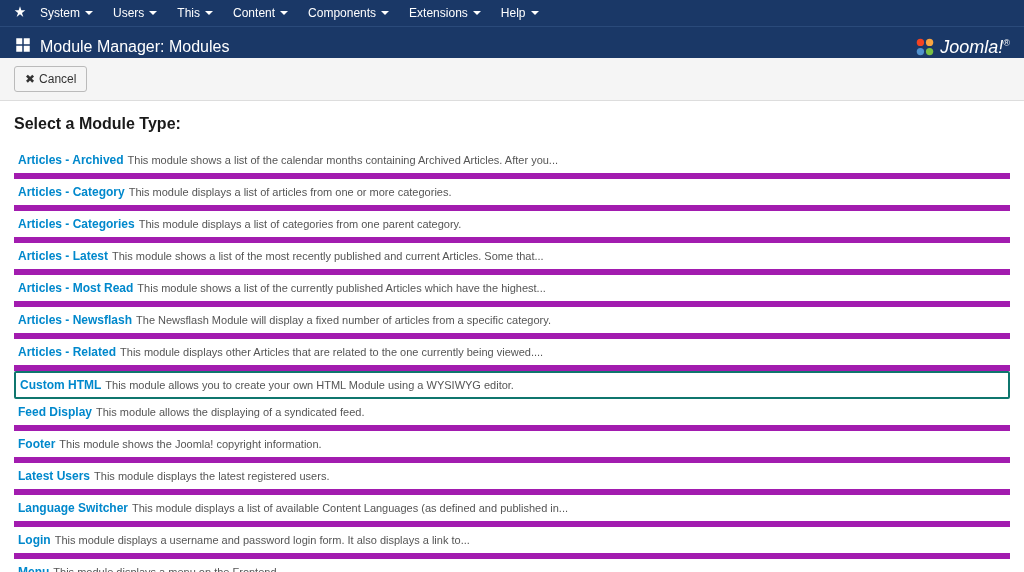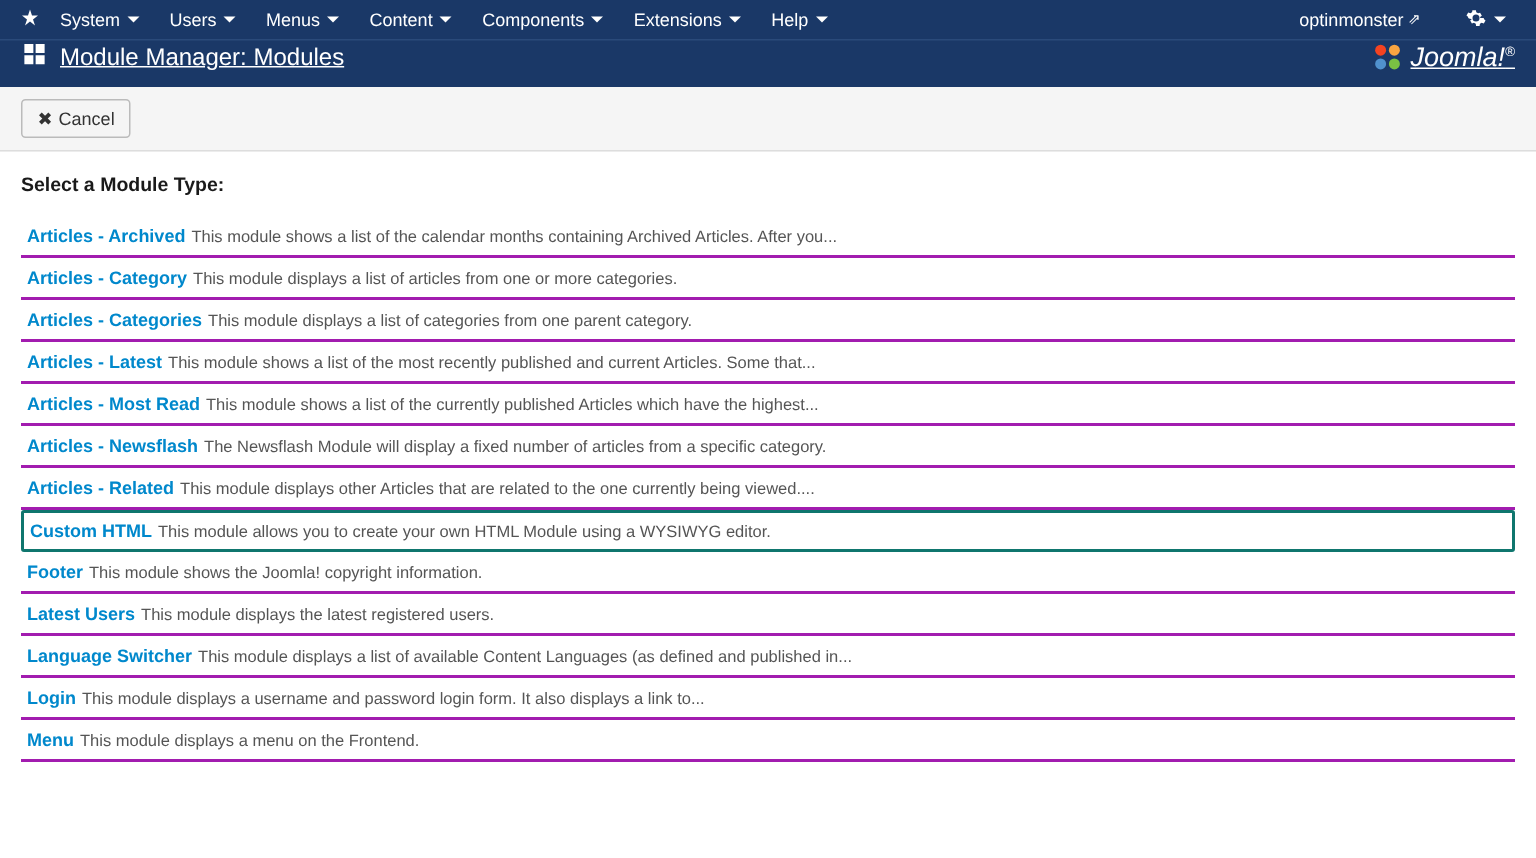--- a/index.html
+++ b/index.html
@@ -56,7 +56,7 @@
         <span class="caret"></span>
       </a>
     <a href="#">
-        <span>Menus</span>
+        <span>This</span>
         <span class="caret"></span>
       </a>
     <a href="#">

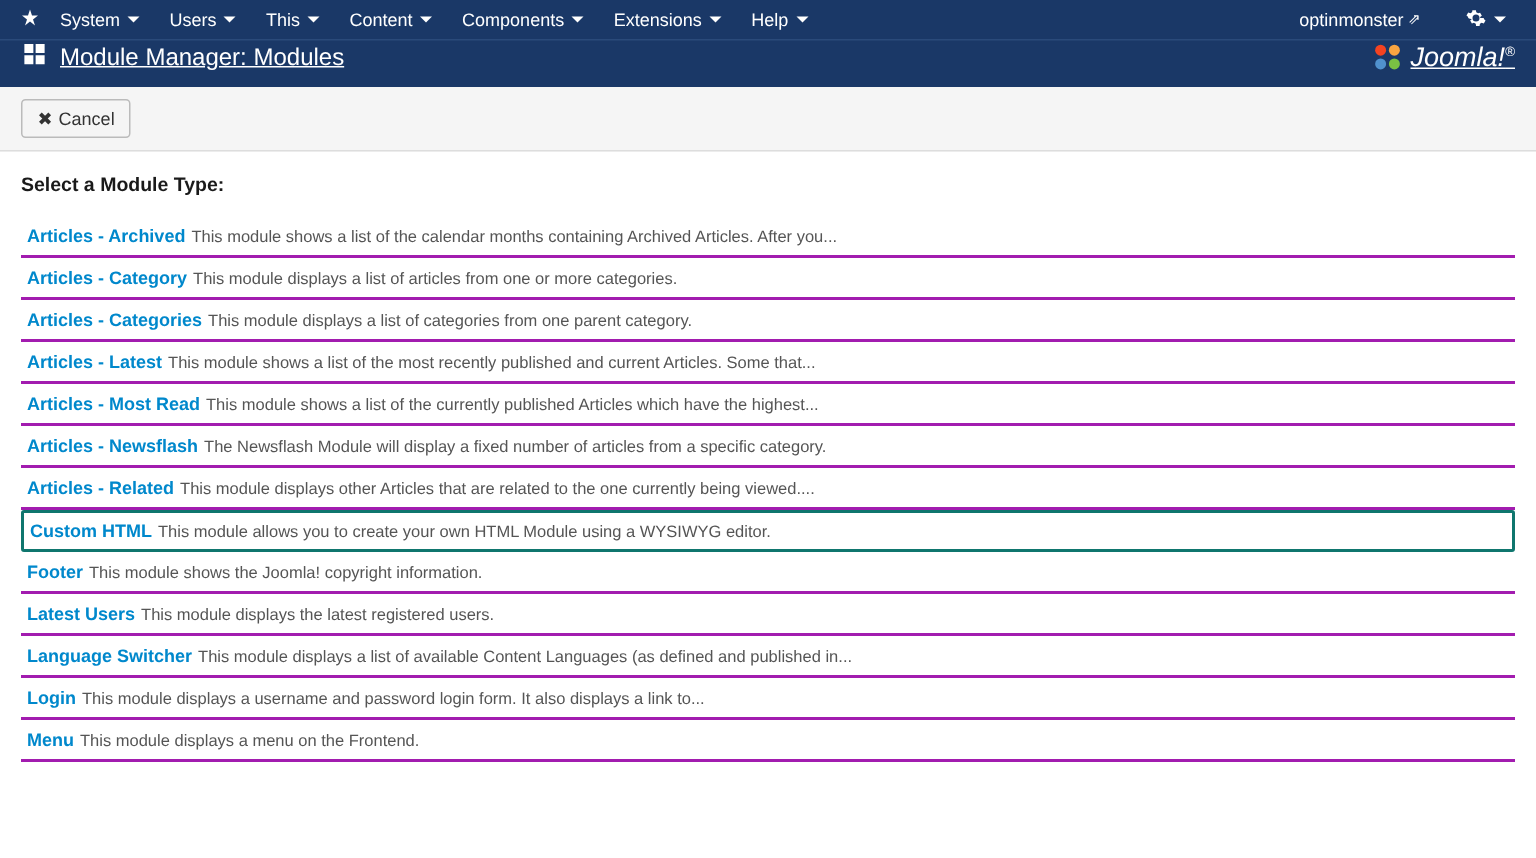--- a/index.html
+++ b/index.html
@@ -76,18 +76,6 @@
         <span class="caret"></span>
       </a>
   </div>
-  <div class="topbar-right">
-    <a href="#">
-        <span>optinmonster</span> 
-        <span class="ext-icon">⇗</span>
-      </a>
-    <a href="#">
-      <span class="gear-icon"><svg viewBox="0 0 24 24">
-            <path d="M12 8a4 4 0 100 8 4 4 0 000-8zm9 4a7 7 0 01-.1 1.2l2 1.6-2 3.4-2.4-.8a7 7 0 01-2 1.2l-.4 2.5h-4l-.4-2.5a7 7 0 01-2-1.2l-2.4.8-2-3.4 2-1.6A7 7 0 013 12a7 7 0 01.1-1.2l-2-1.6 2-3.4 2.4.8a7 7 0 012-1.2L7.9 3h4l.4 2.5a7 7 0 012 1.2l2.4-.8 2 3.4-2 1.6c.1.4.1.8.1 1.2z"></path>
-          </svg></span>
-      <span class="caret"></span>
-    </a>
-  </div>
 </div>
 
 <div class="header-row">

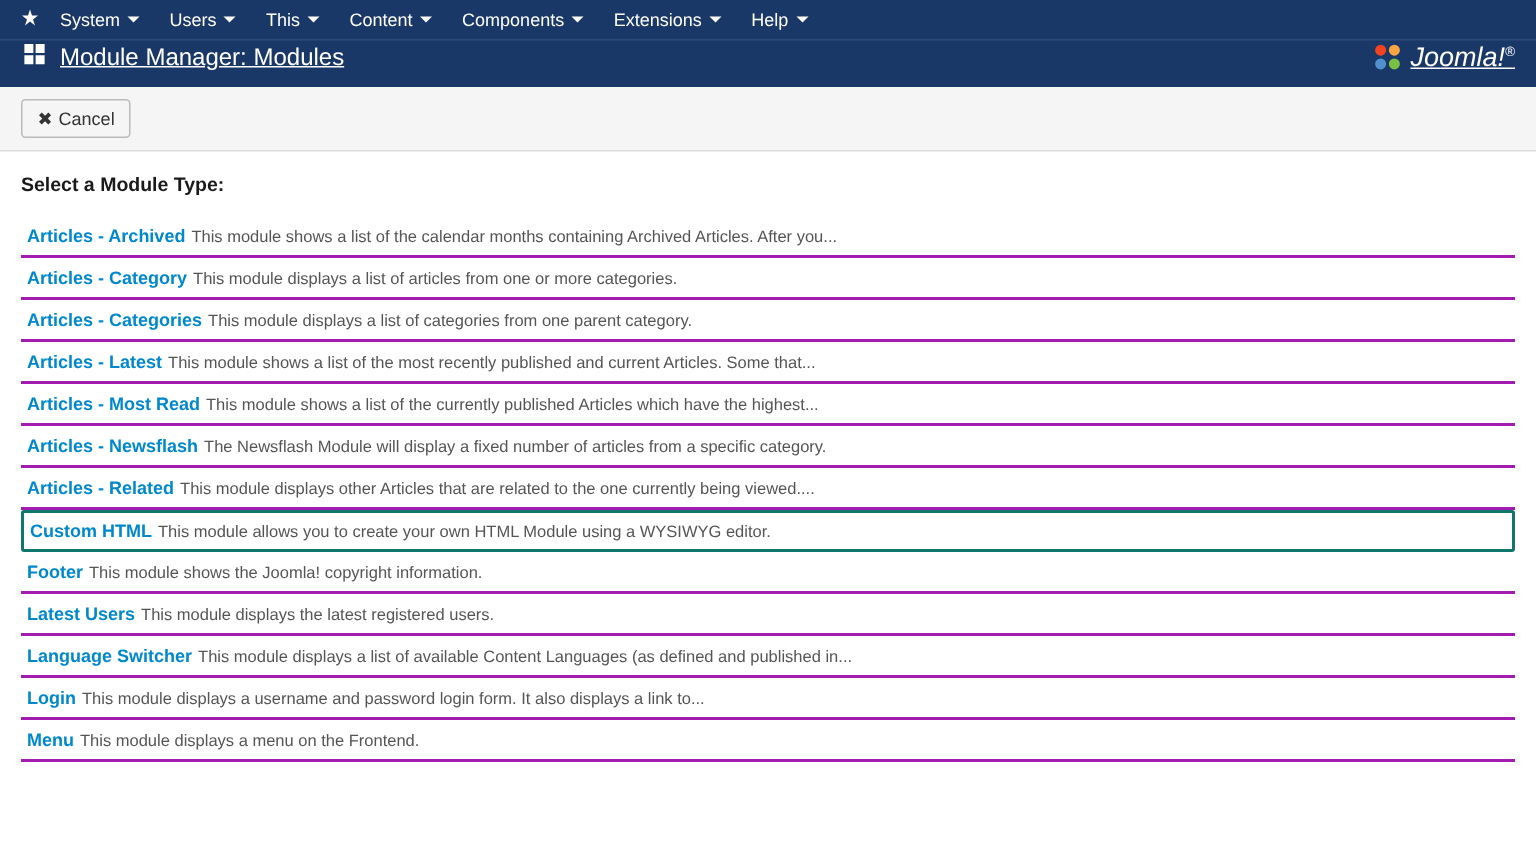--- a/index.html
+++ b/index.html
@@ -16,7 +16,7 @@
 .ext-icon { font-size: 10px; }
 
 
-.header-row { background: #1a3867; height: 32px; display: flex; align-items: flex-start; justify-content: space-between; padding: 0 14px; color: #fff; border-top: 1px solid #2a4a7a; text-decoration: underline; }
+.header-row { background: #1a3867; height: 32px; display: flex; align-items: flex-end; justify-content: space-between; padding: 0 14px; color: #fff; border-top: 1px solid #2a4a7a; }
 .header-title { display: flex; align-items: center; gap: 8px; font-size: 16px; font-weight: normal; }
 .header-title svg { width: 18px; height: 18px; fill: #fff; }
 .joomla-logo { display: flex; align-items: center; gap: 4px; font-size: 18px; font-style: italic; }

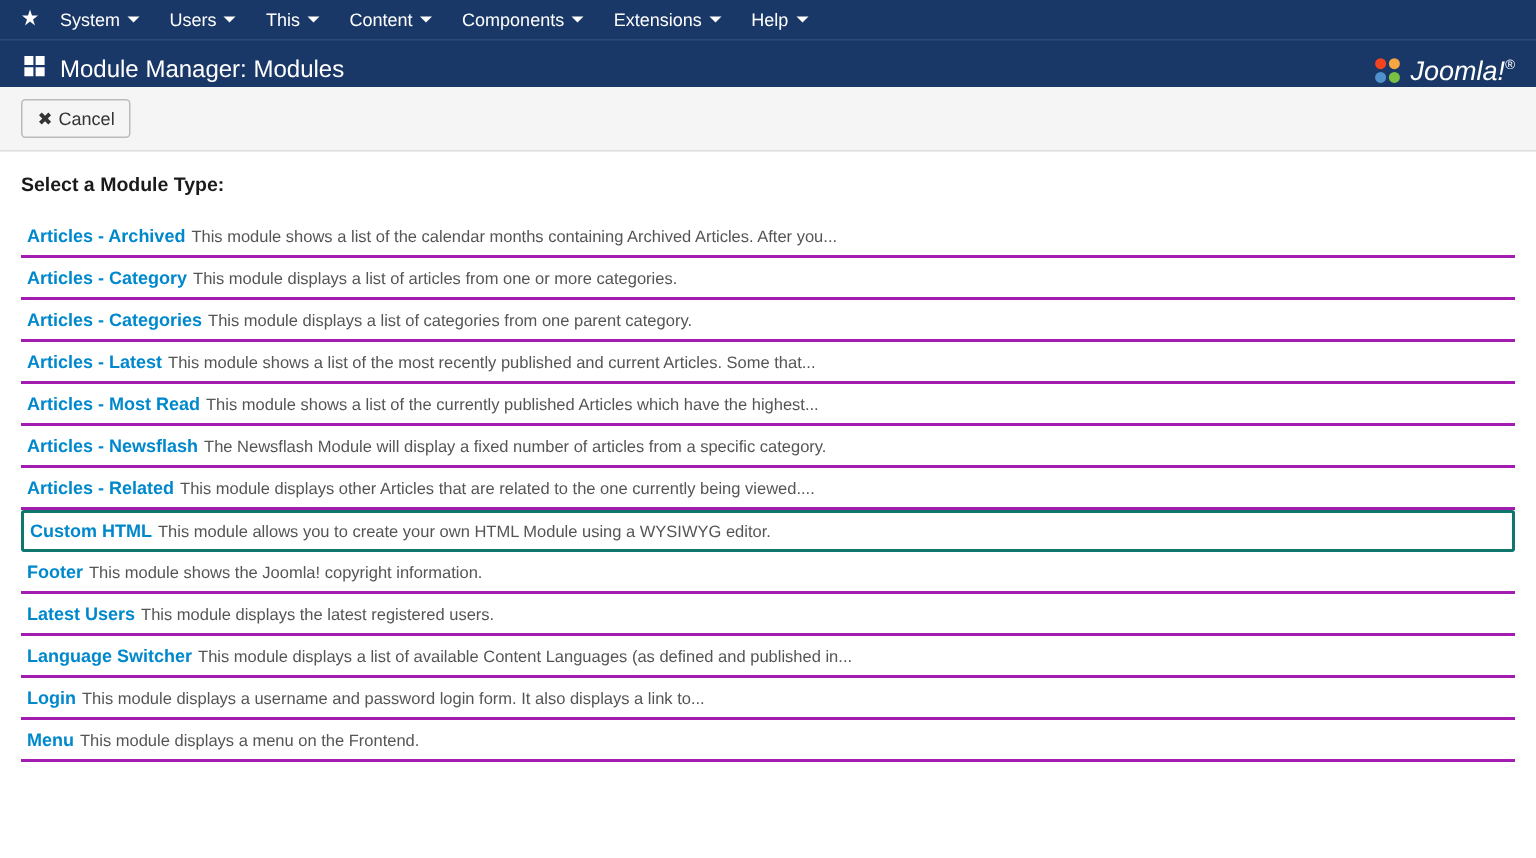--- a/index.html
+++ b/index.html
@@ -30,7 +30,7 @@
 
 
 .content { padding: 14px 14px 4px; }
-h2 { font-size: 13px; font-weight: bold; margin-bottom: 14px; color: #1a1a1a; }
+h2 { font-size: 16px; font-weight: bold; margin-bottom: 14px; color: #1a1a1a; }
 
 .module-list { list-style: none; }
 .module-list li { border-bottom: 2px solid #a21caf; padding: 6px 4px; font-size: 11px; color: #555; }

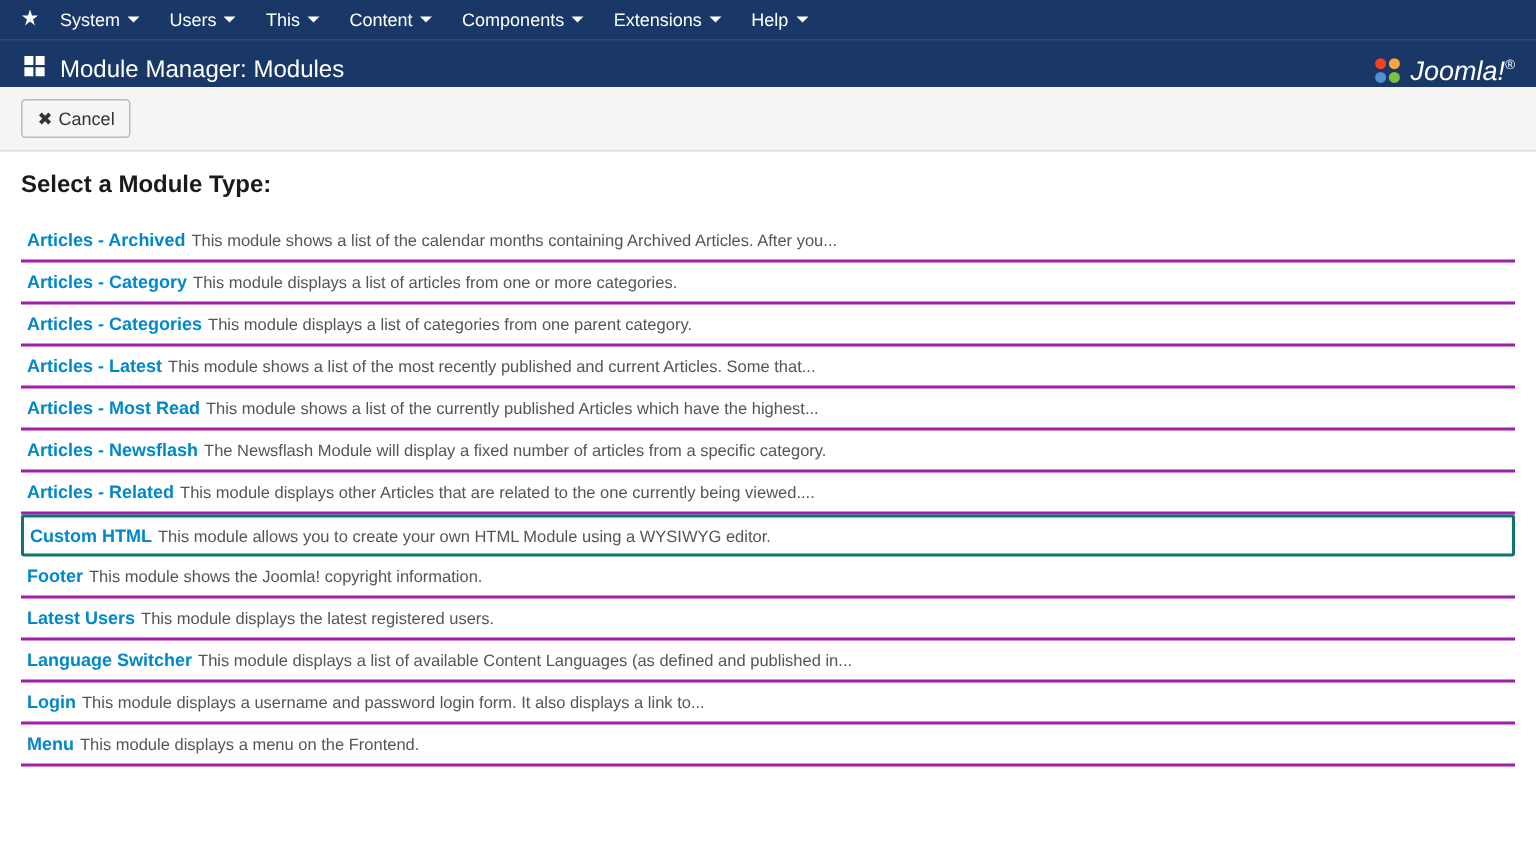--- a/index.html
+++ b/index.html
@@ -33,7 +33,7 @@
 h2 { font-size: 16px; font-weight: bold; margin-bottom: 14px; color: #1a1a1a; }
 
 .module-list { list-style: none; }
-.module-list li { border-bottom: 2px solid #a21caf; padding: 6px 4px; font-size: 11px; color: #555; }
+.module-list li { border-bottom: 6px solid #a21caf; padding: 6px 4px; font-size: 11px; color: #555; }
 .module-list li a { color: #0088cc; font-weight: bold; text-decoration: none; font-size: 12px; margin-right: 4px; }
 .module-list li.highlighted { border: 2px solid #0f766e; border-radius: 2px; padding: 5px 4px; }
 </style>

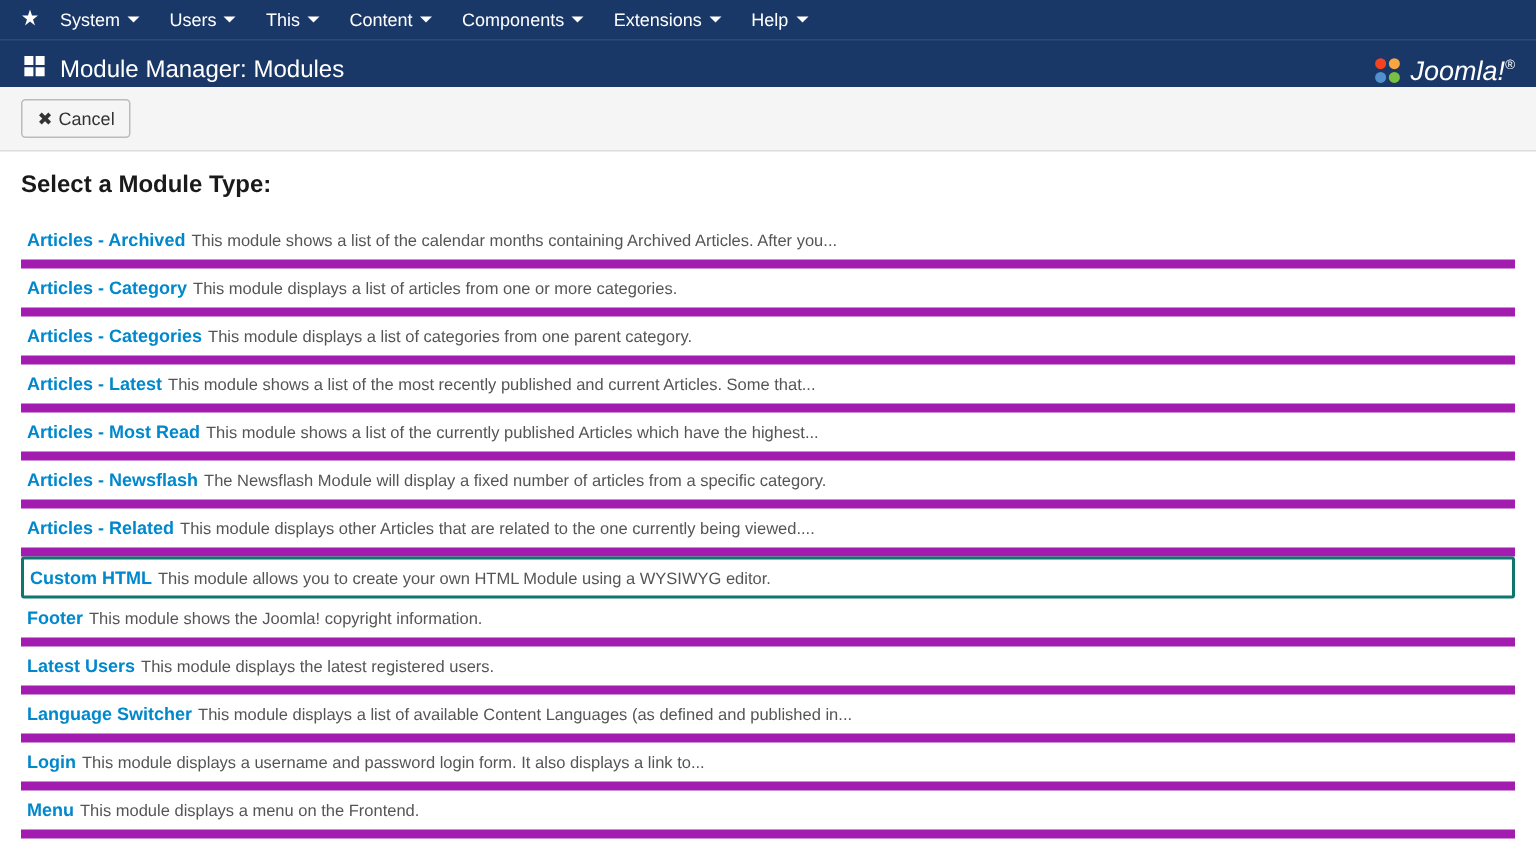--- a/index.html
+++ b/index.html
@@ -114,6 +114,7 @@
       <li><a href="#">Articles - Newsflash</a><span>The Newsflash Module will display a fixed number of articles from a specific category.</span></li>
       <li><a href="#">Articles - Related</a><span>This module displays other Articles that are related to the one currently being viewed....</span></li>
       <li class="highlighted"><a href="#">Custom HTML</a><span>This module allows you to create your own HTML Module using a WYSIWYG editor.</span></li>
+      <li><a href="#">Feed Display</a><span>This module allows the displaying of a syndicated feed.</span></li>
       <li><a href="#">Footer</a><span>This module shows the Joomla! copyright information.</span></li>
       <li><a href="#">Latest Users</a><span>This module displays the latest registered users.</span></li>
       <li><a href="#">Language Switcher</a><span>This module displays a list of available Content Languages (as defined and published in...</span></li>

